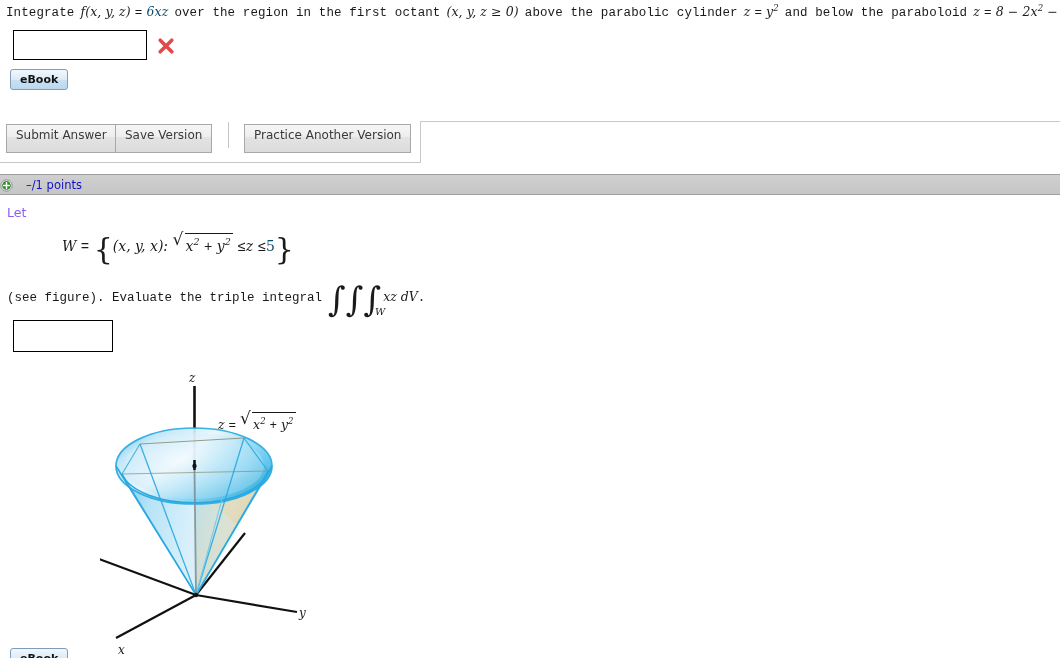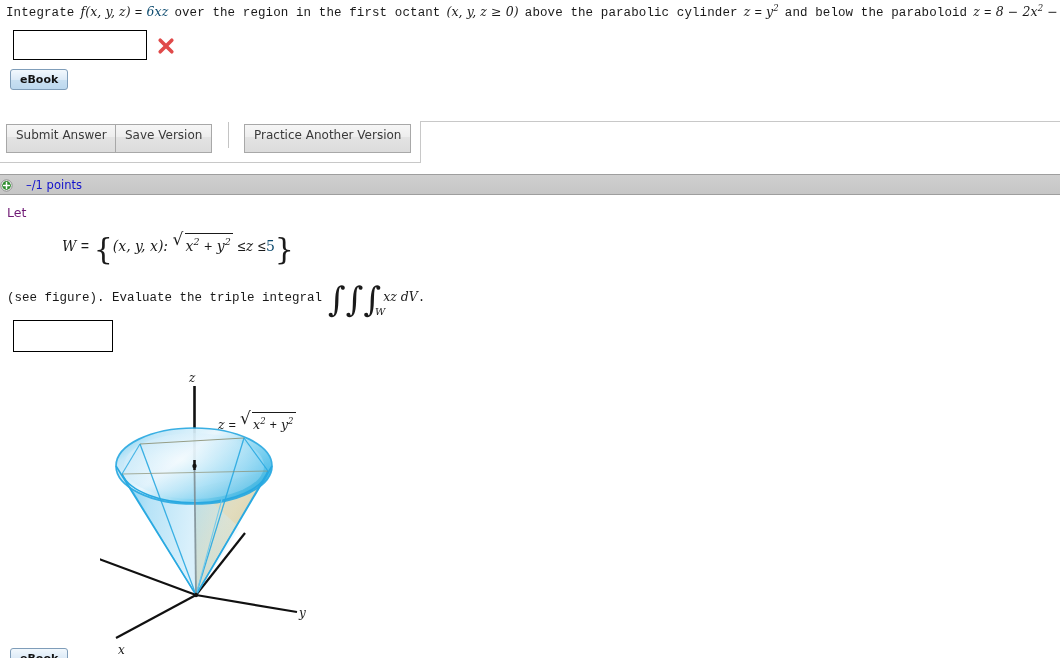--- a/index.html
+++ b/index.html
@@ -143,7 +143,7 @@
     position: absolute;
     left: 7px; top: 205px;
     font-size: 12.5px;
-    color: #701a75;
+    color: #8b5cf6;
   }
   #q2-set-definition {
     position: absolute;

